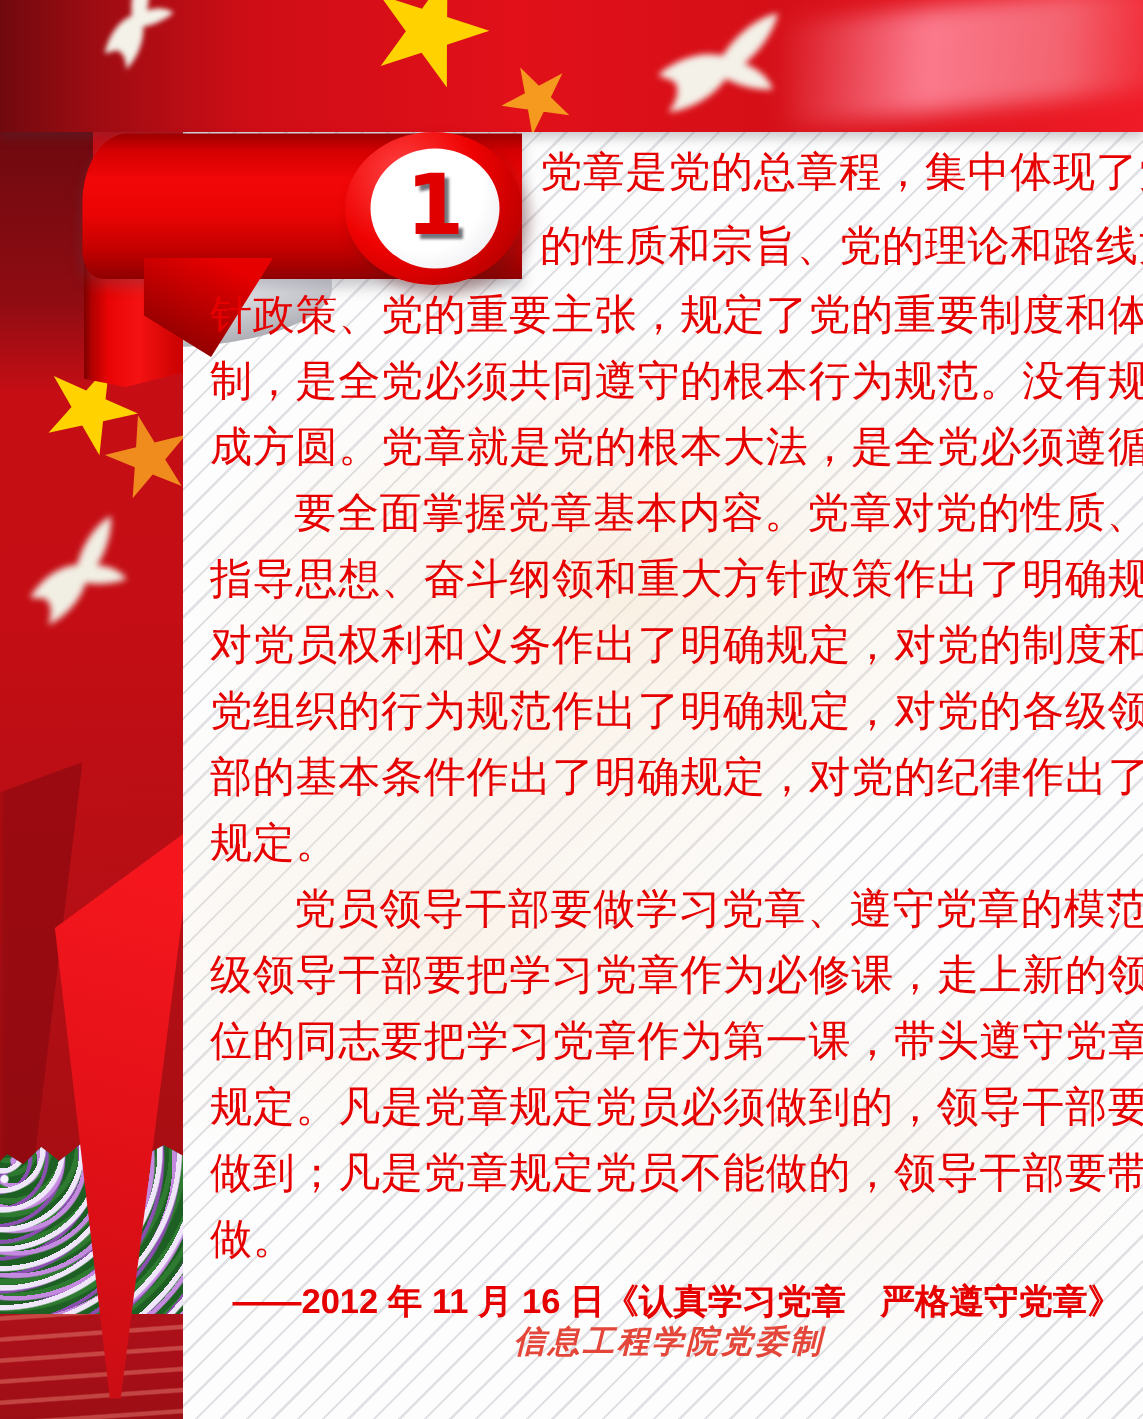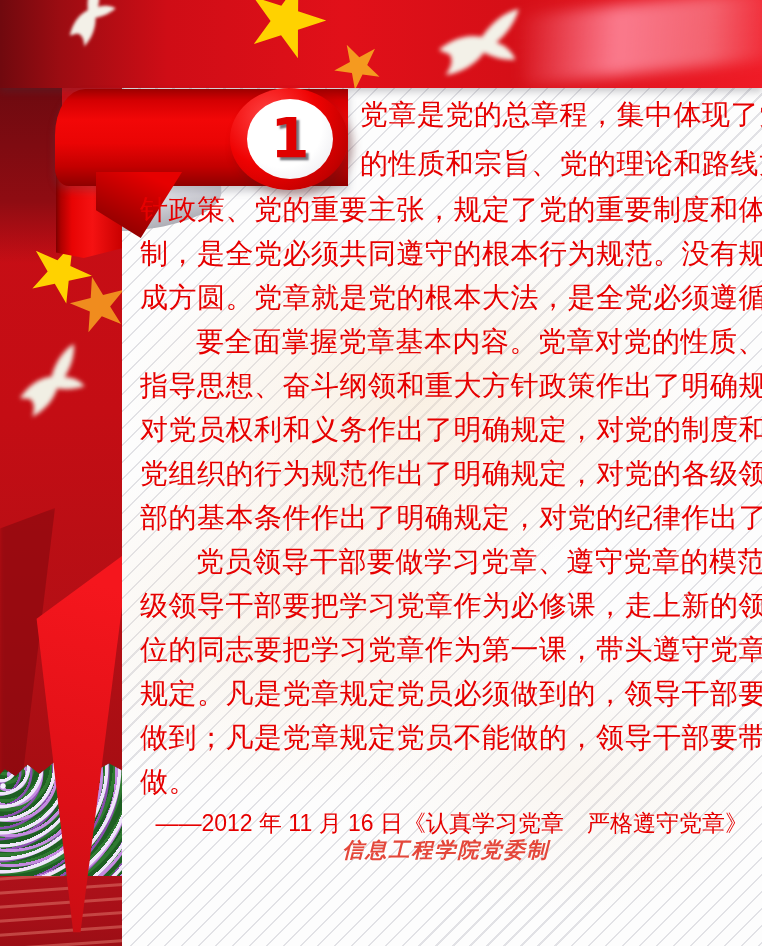--- a/index.html
+++ b/index.html
@@ -158,6 +158,7 @@
       <div class="line">对党员权利和义务作出了明确规定，对党的制度和各级</div>
       <div class="line">党组织的行为规范作出了明确规定，对党的各级领导干</div>
       <div class="line">部的基本条件作出了明确规定，对党的纪律作出了明确</div>
+      <div class="line">规定。</div>
     </div>
     <div class="para">
       <div class="line indent">党员领导干部要做学习党章、遵守党章的模范。各</div>

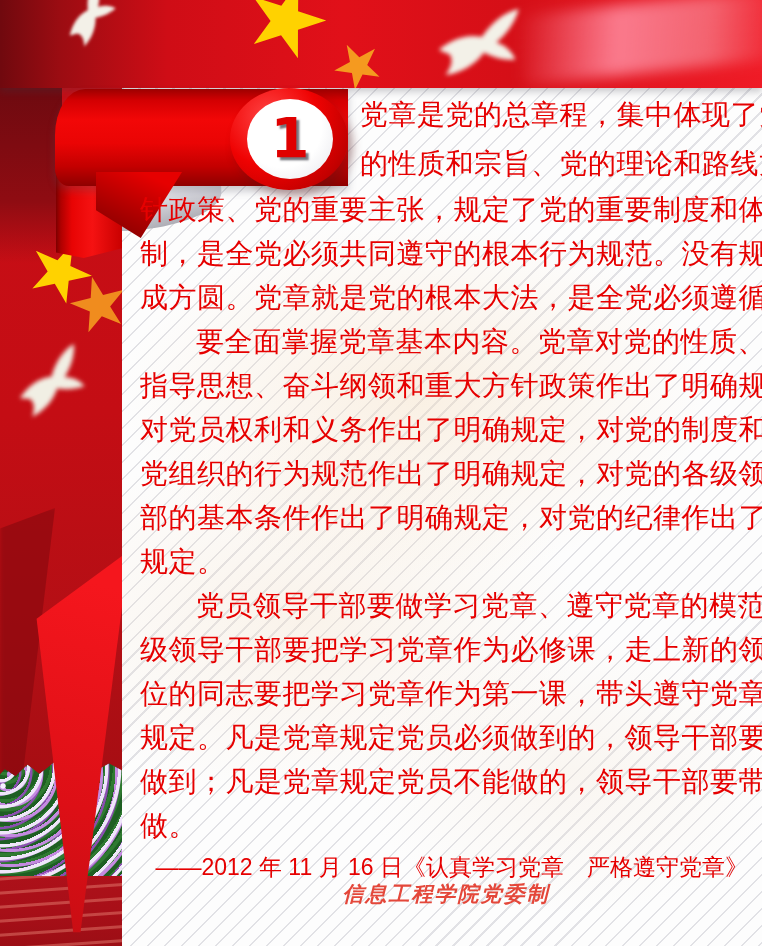--- a/index.html
+++ b/index.html
@@ -93,7 +93,7 @@
   .line.beside{margin-left:220px;height:49px;line-height:49px;}
   .line.indent{padding-left:56px;}
   .citation{margin-top:4px;font-size:23px;line-height:30px;text-align:right;padding-right:4px;
-    color:#e60000;white-space:nowrap;}
+    color:#e60000;white-space:nowrap;font-weight:bold;}
   .credit{font-size:21px;line-height:24px;text-align:center;color:#e4473a;
     font-family:"DejaVu Serif",serif;font-style:italic;font-weight:bold;letter-spacing:2px;}
 </style>

